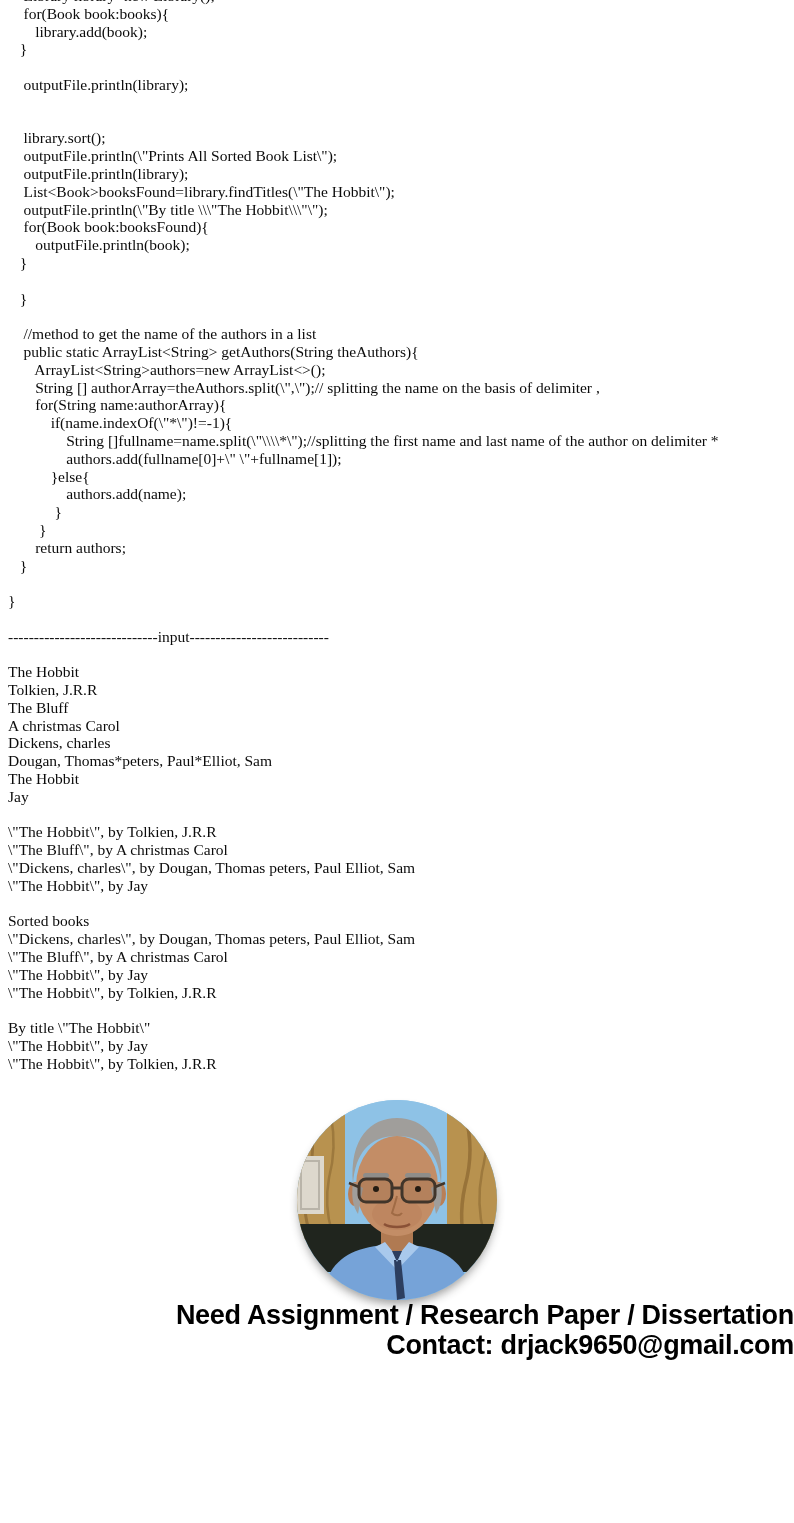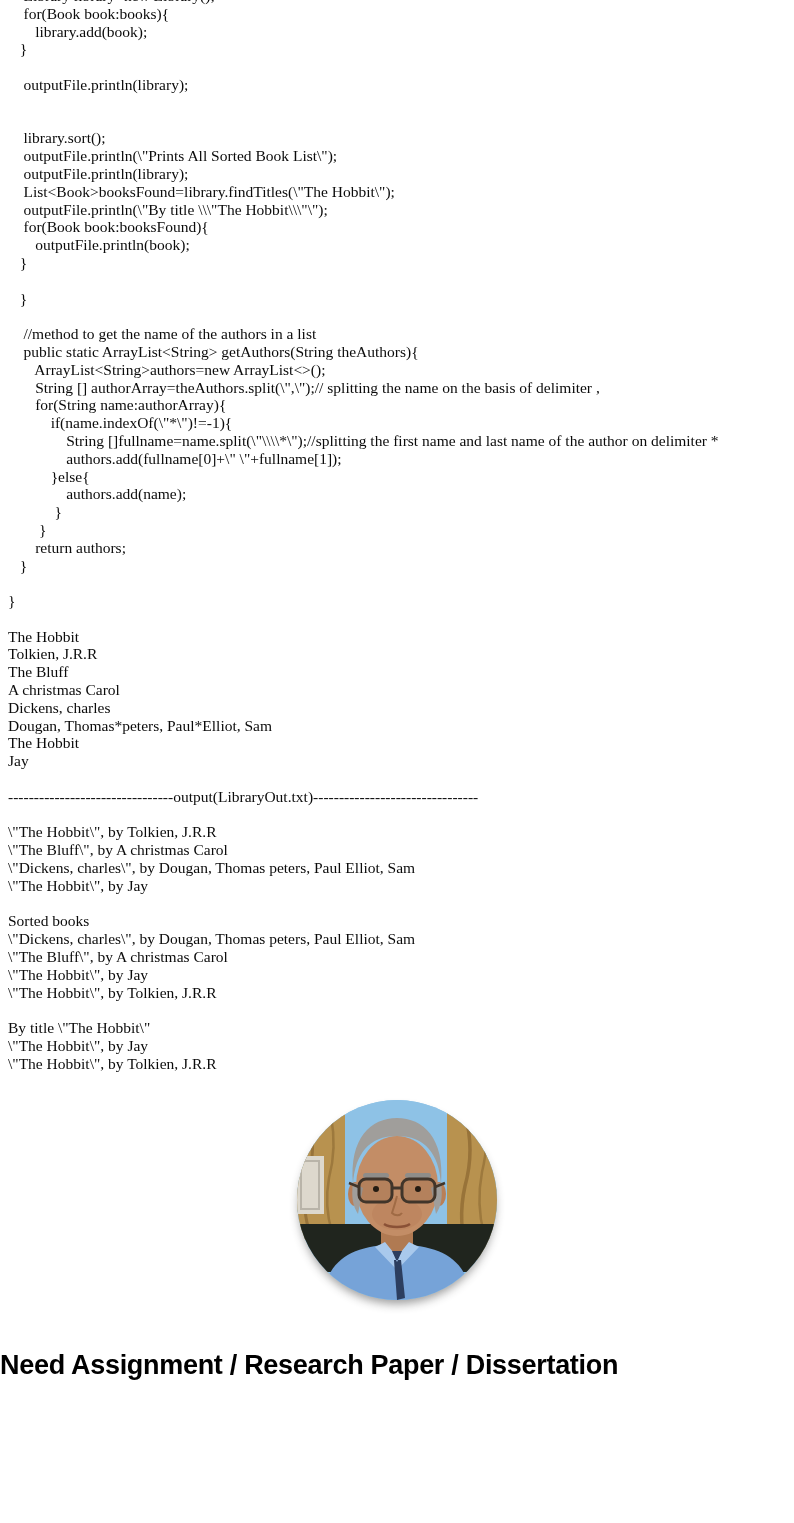--- a/index.html
+++ b/index.html
@@ -83,6 +83,7 @@
    }
 
 }</pre>
+  <pre class="sect">-----------------------------input---------------------------</pre>
   <pre class="sect">The Hobbit
 Tolkien, J.R.R
 The Bluff

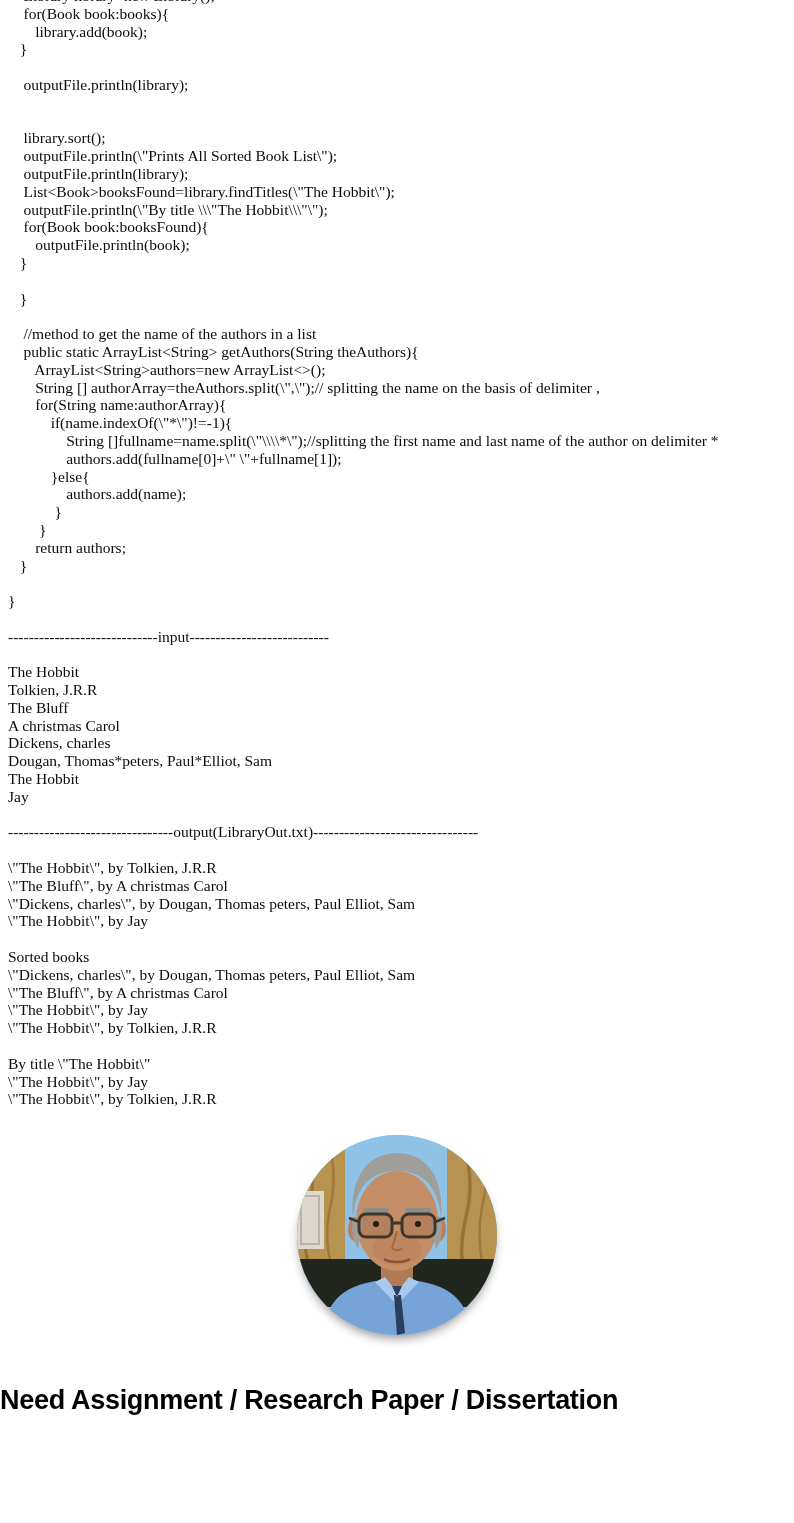--- a/index.html
+++ b/index.html
@@ -92,7 +92,6 @@
 Dougan, Thomas*peters, Paul*Elliot, Sam
 The Hobbit
 Jay</pre>
-  <pre class="sect">--------------------------------output(LibraryOut.txt)--------------------------------</pre>
   <pre class="sect">\"The Hobbit\", by Tolkien, J.R.R
 \"The Bluff\", by A christmas Carol
 \"Dickens, charles\", by Dougan, Thomas peters, Paul Elliot, Sam

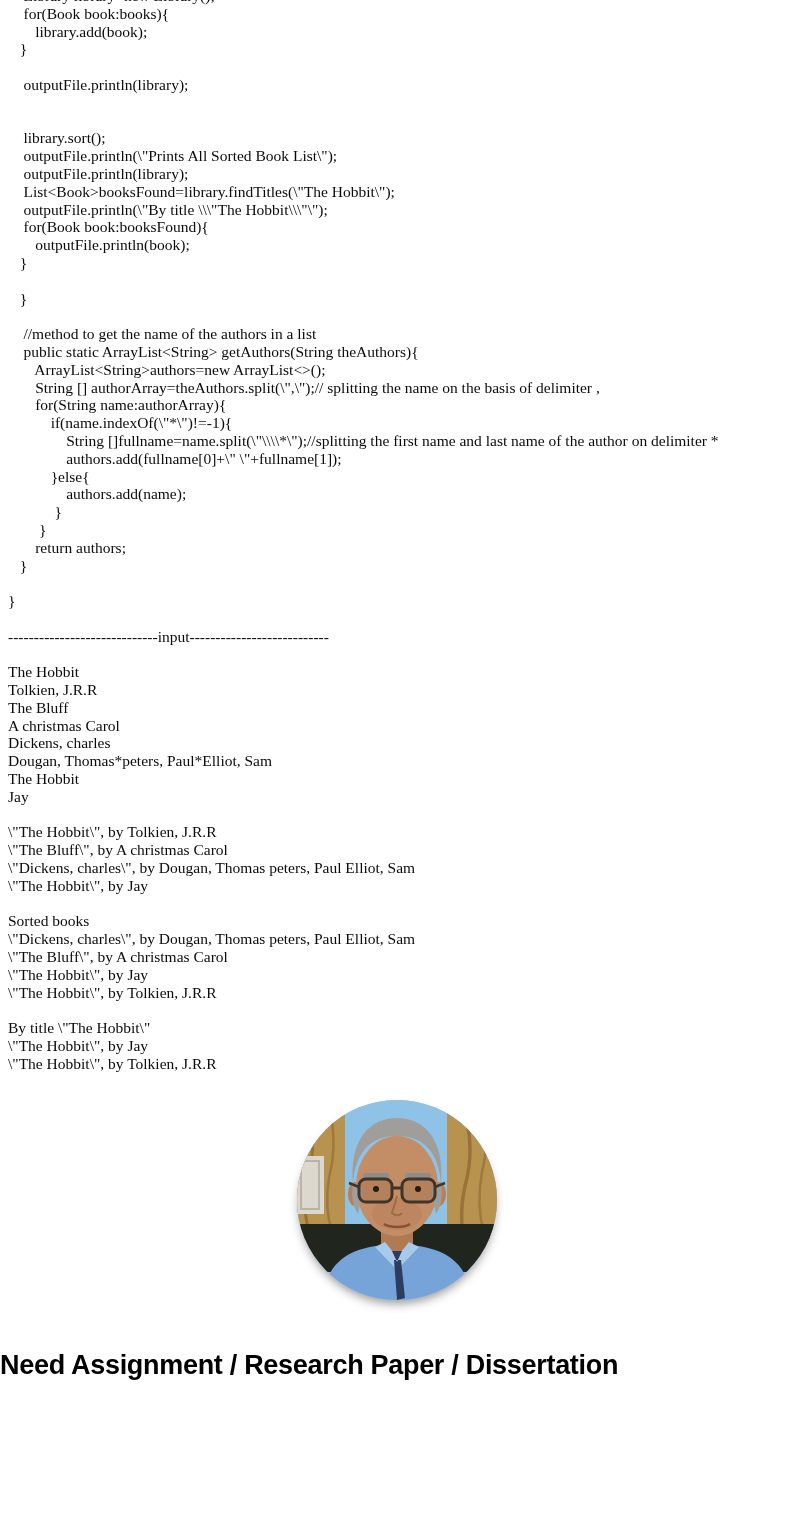--- a/index.html
+++ b/index.html
@@ -34,8 +34,7 @@
   }
   .avatar-circle svg { display: block; width: 200px; height: 200px; }
   .footer {
-    margin-top: 50px;
-    text-align: left;
+    text-align: right;
     font-family: "Liberation Sans", sans-serif;
     font-weight: bold;
     font-size: 27px;

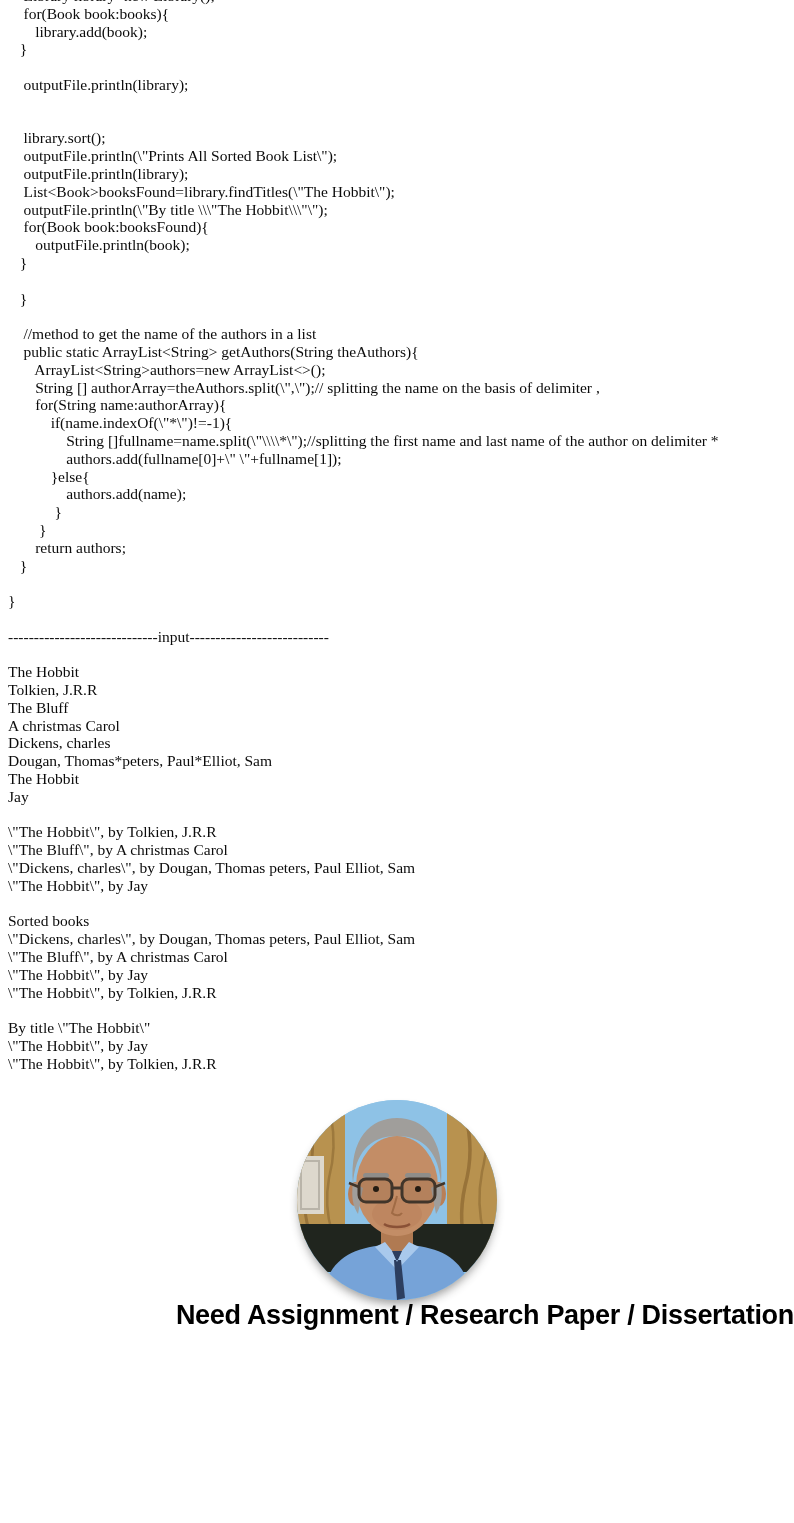--- a/index.html
+++ b/index.html
@@ -161,6 +161,7 @@
 
 <div class="footer">
   <div class="footer-line">Need Assignment / Research Paper / Dissertation</div>
+  <div class="footer-line">Contact: drjack9650@gmail.com</div>
 </div>
 
 </body></html>

